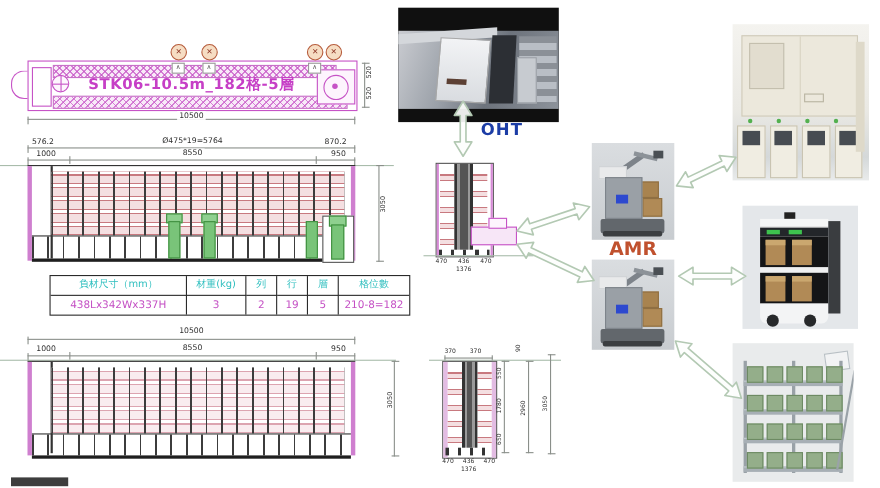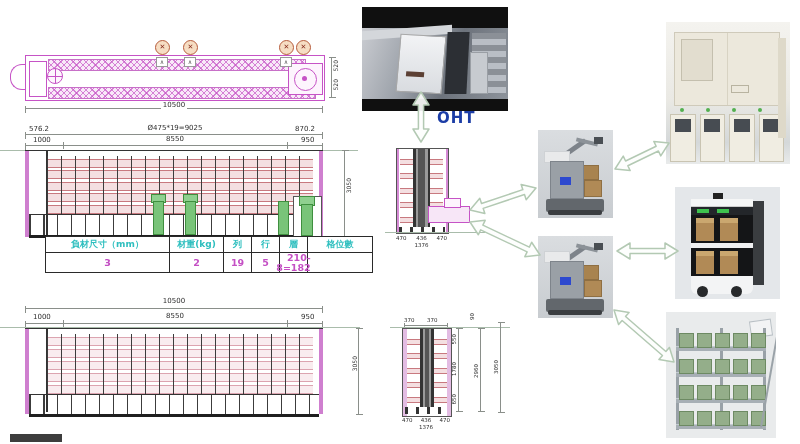--- a/index.html
+++ b/index.html
@@ -97,6 +97,7 @@
       <div class="hatch" style="left:22px;top:31px;width:266px;height:10px"></div>
       <div class="abs" style="left:3px;top:5px;width:16px;height:34px;border:1px solid #c653c6"></div>
     </div>
+    <div class="plan-title" style="top:38px">STK06-10.5m_182格-5層</div>
     <div class="ccross" style="left:47px;top:38px;width:14px;height:14px"></div>
     <div class="abs" style="left:288px;top:33px;width:33px;height:30px;border:1px solid #c653c6;background:#fdf4fd">
       <div class="abs" style="left:5px;top:4px;width:21px;height:21px;border:1.5px solid #c653c6;border-radius:50%"></div>

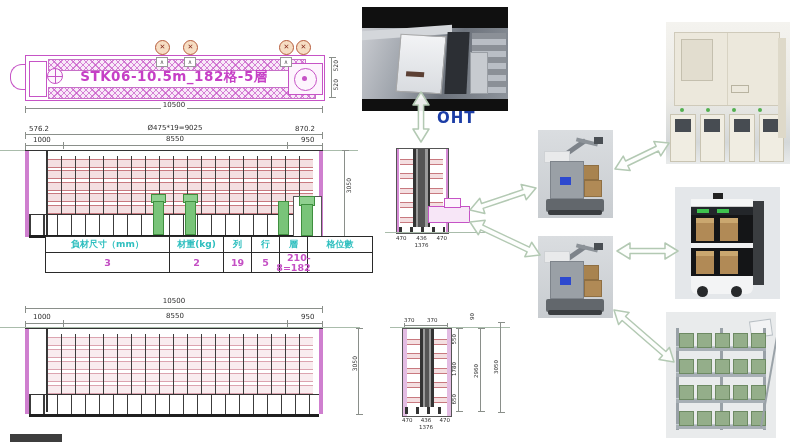--- a/index.html
+++ b/index.html
@@ -135,7 +135,7 @@
   <div class="abs" style="left:0;top:0;width:370px;height:250px">
     <div class="dtx" style="left:28px;top:126px">576.2</div>
     <div class="dcx" style="left:63px;top:125px;width:224px">
-      <span>Ø475*19=9025</span></div>
+      <span>Ø475*19=5764</span></div>
     <div class="dtx" style="left:294px;top:126px">870.2</div>
     <div class="dlh" style="left:25px;top:134px;width:298px"></div>
     <div class="dtx" style="left:32px;top:137px">1000</div>

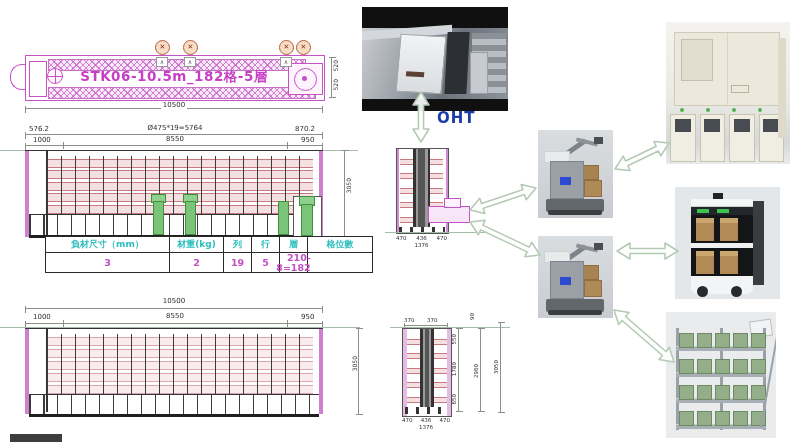--- a/index.html
+++ b/index.html
@@ -281,6 +281,7 @@
     </div>
     <div class="amr-base"></div>
   </div>
+  <div class="amr-label">AMR</div>
   <div class="photo p-amr" style="left:538px;top:236px;width:75px;height:82px">
     <div class="amr-arm-u"></div>
     <div class="amr-arm-f"></div>

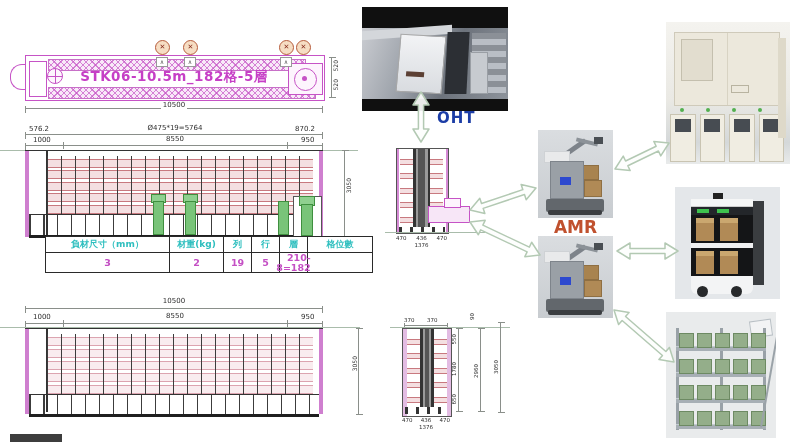--- a/index.html
+++ b/index.html
@@ -48,9 +48,9 @@
                linear-gradient(#c653c6,#c653c6) 0 50%/100% 1px no-repeat,#fdf6fd}
   .gline{position:absolute;height:0;border-top:1px solid #a9bcab}
   
-  .spec{position:absolute;left:45px;top:236px;width:326px;height:35px;display:grid;
+  .spec{position:absolute;left:45px;top:250px;width:326px;height:35px;display:grid;
         grid-template-columns:124px 54px 28px 28px 28px 1fr;grid-auto-rows:1fr;
-        border:1.6px solid #2a2a2a;background:#fff;font-weight:bold;text-align:right}
+        border:1.6px solid #2a2a2a;background:#fff;font-weight:normal;text-align:left}
   .spec>div{border-right:1.2px solid #2a2a2a;border-bottom:1.2px solid #2a2a2a;
         display:flex;align-items:center;justify-content:center;line-height:1}
   .spec>div:nth-child(6n){border-right:none}

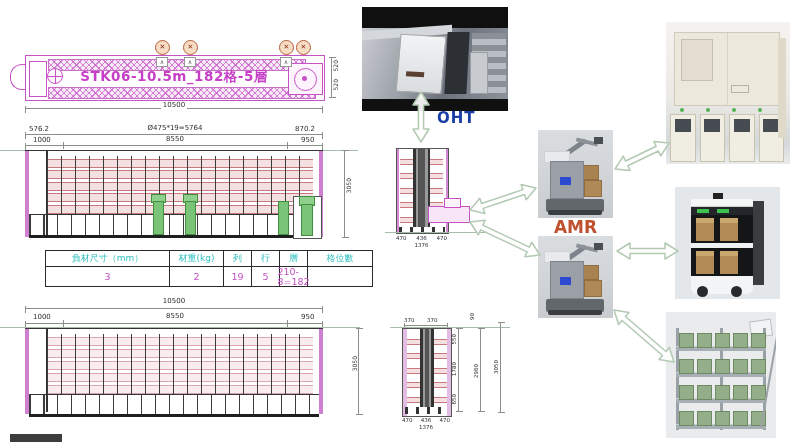--- a/index.html
+++ b/index.html
@@ -173,6 +173,7 @@
     <div class="th">行</div>
     <div class="th">層</div>
     <div class="th">格位數</div>
+    <div class="tv">438Lx342Wx337H</div>
     <div class="tv">3</div>
     <div class="tv">2</div>
     <div class="tv">19</div>

